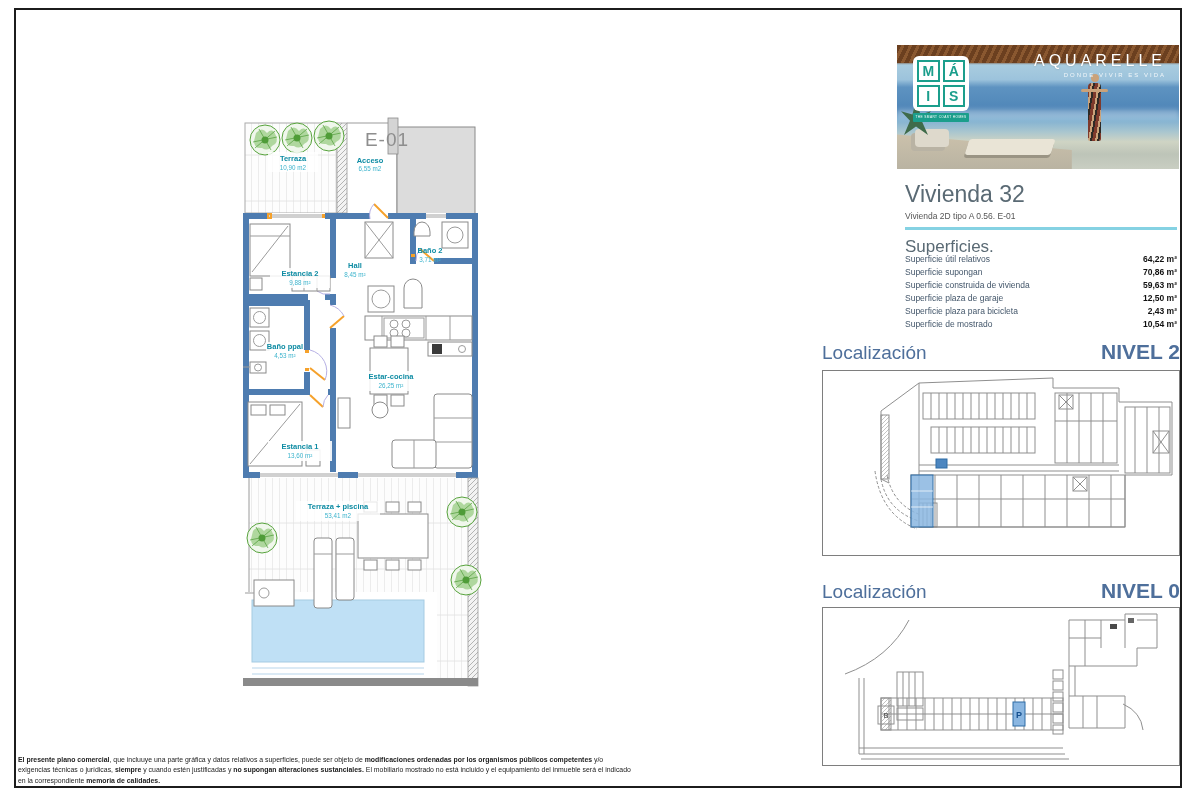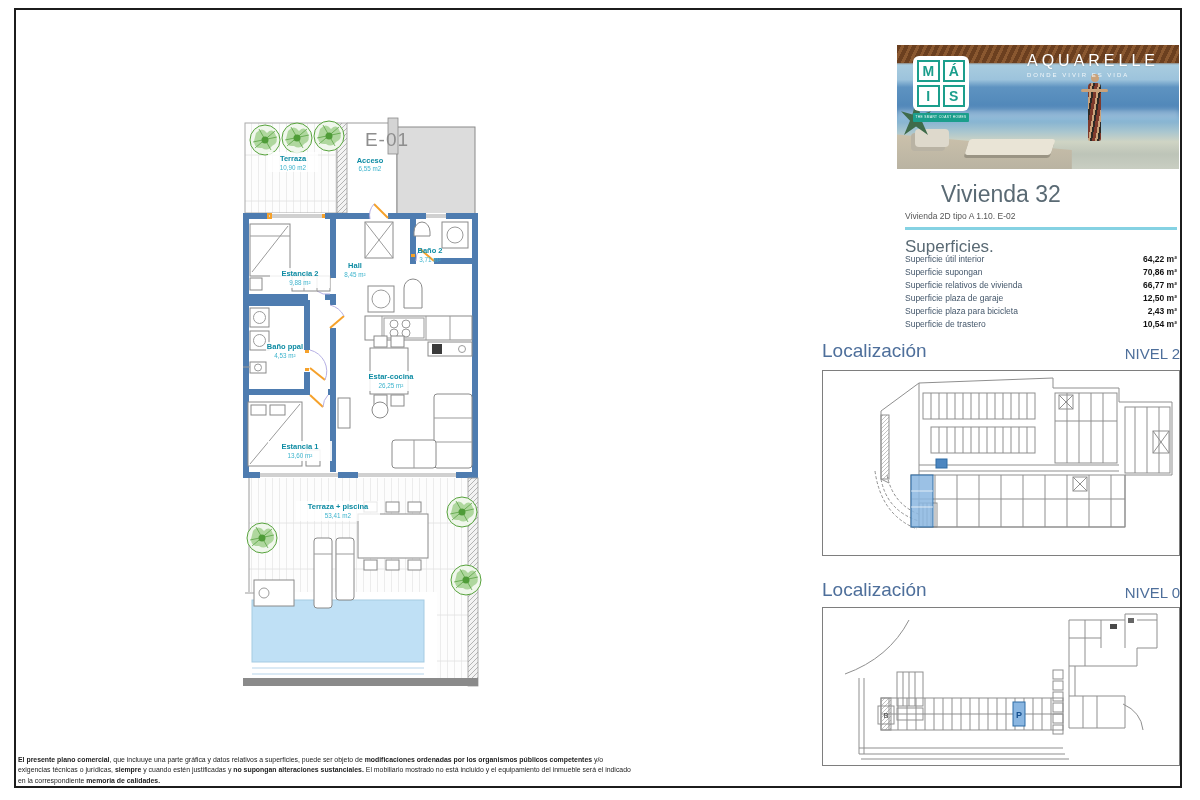--- a/index.html
+++ b/index.html
@@ -25,7 +25,7 @@
   #mais .box{background:#fff;border-radius:6px;padding:4px;display:grid;grid-template-columns:1fr 1fr;gap:3px;}
   #mais .cell{border:2px solid #1b9e8c;color:#1b9e8c;font-weight:bold;font-size:14px;line-height:18px;text-align:center;height:18px;}
   #mais .bar{margin-top:2px;background:#1b9e8c;color:#fff;font-size:3.2px;letter-spacing:.4px;text-align:center;line-height:9px;height:9px;border-radius:1px;}
-  #aqua{position:absolute;right:20px;top:7px;text-align:left;color:#fff;}
+  #aqua{position:absolute;right:13px;top:7px;text-align:right;color:#fff;}
   #aqua .name{font-size:16px;font-weight:400;letter-spacing:4px;text-shadow:0 0 2px rgba(0,0,0,.25);}
   #aqua .tag{font-size:6px;letter-spacing:2px;color:rgba(255,255,255,.85);margin-top:2px;}
 

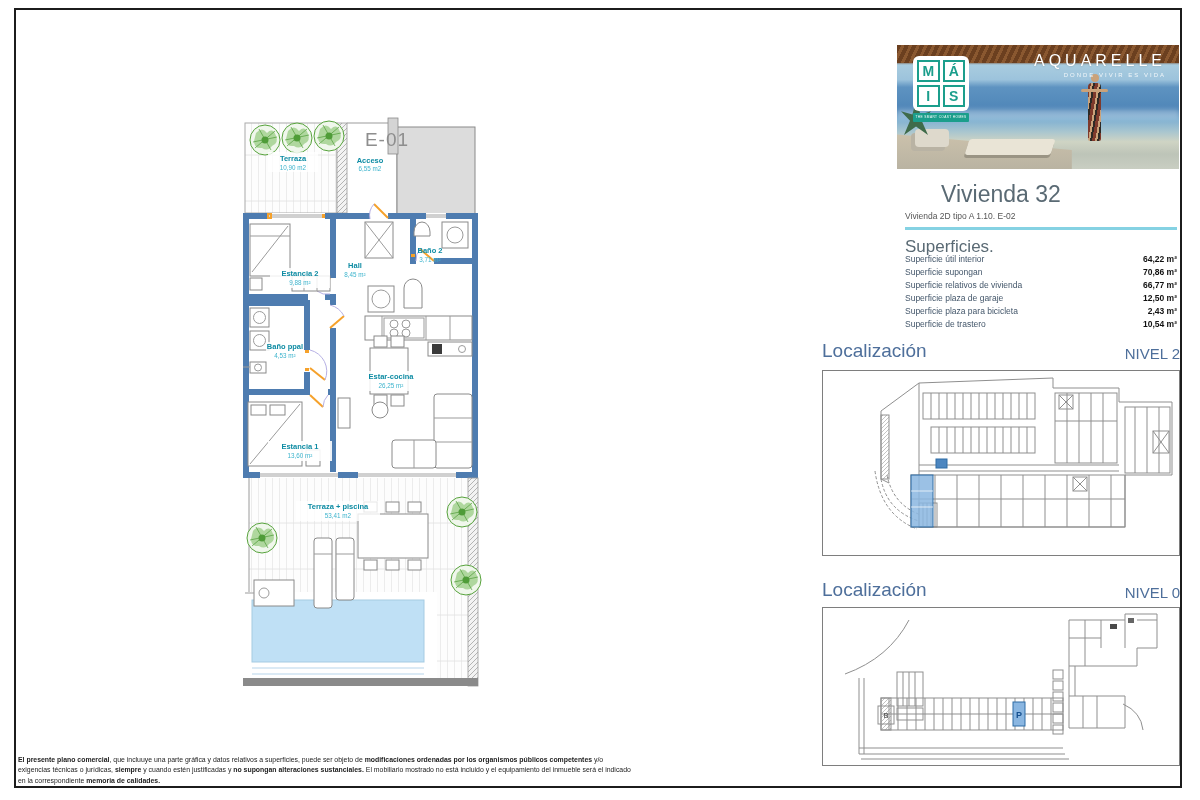--- a/index.html
+++ b/index.html
@@ -29,7 +29,7 @@
   #aqua .name{font-size:16px;font-weight:400;letter-spacing:4px;text-shadow:0 0 2px rgba(0,0,0,.25);}
   #aqua .tag{font-size:6px;letter-spacing:2px;color:rgba(255,255,255,.85);margin-top:2px;}
 
-  #unit-title{position:absolute;left:905px;top:181px;font-size:23px;color:#5a6a74;margin-left:36px;}
+  #unit-title{position:absolute;left:905px;top:181px;font-size:23px;color:#5a6a74;}
   #unit-subtitle{position:absolute;left:905px;top:211px;font-size:8.5px;color:#555;}
   #divider{position:absolute;left:905px;top:227px;width:272px;height:3px;background:#85d2e3;}
   #sup-heading{position:absolute;left:905px;top:237px;font-size:17px;color:#5a6a74;}

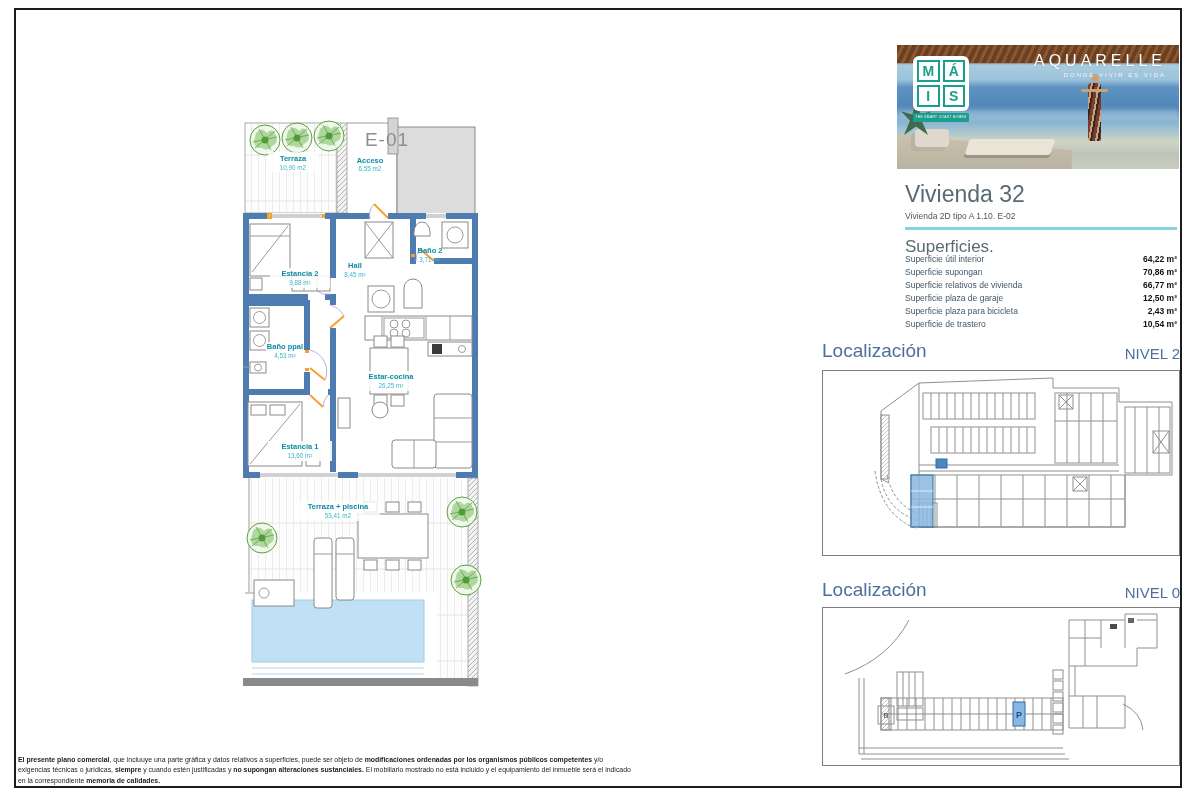--- a/index.html
+++ b/index.html
@@ -329,7 +329,7 @@
   </div>
 
   <div id="unit-title">Vivienda 32</div>
-  <div id="unit-subtitle">Vivienda 2D tipo A 1.10. E-02</div>
+  <div id="unit-subtitle">Vivienda 2D tipo A 0.56. E-01</div>
   <div id="divider"></div>
   <div id="sup-heading">Superficies.</div>
 

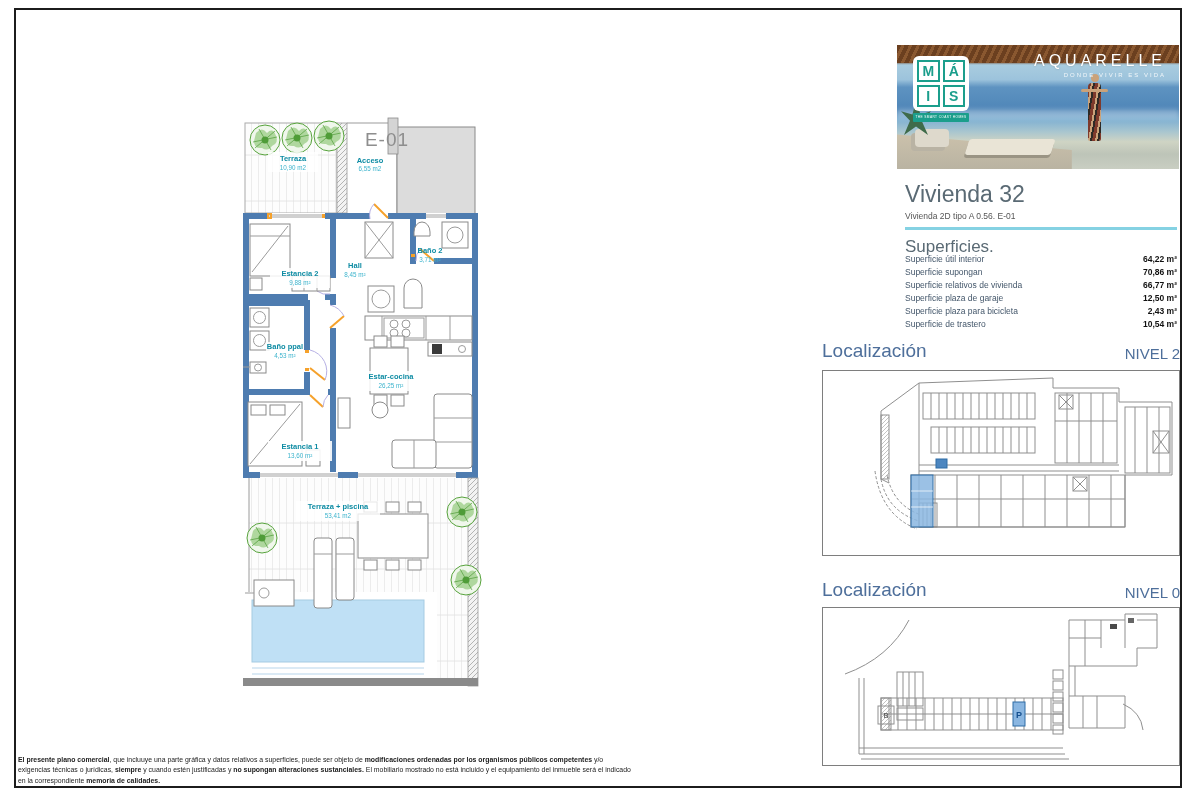--- a/index.html
+++ b/index.html
@@ -335,7 +335,7 @@
 
   <div id="sup-rows">
     <div class="sup-row">
-        <span class="lbl">Superficie útil interior</span>
+        <span class="lbl">Superficie útil relativos</span>
         <span class="val">64,22 m²</span>
       </div>
     <div class="sup-row">

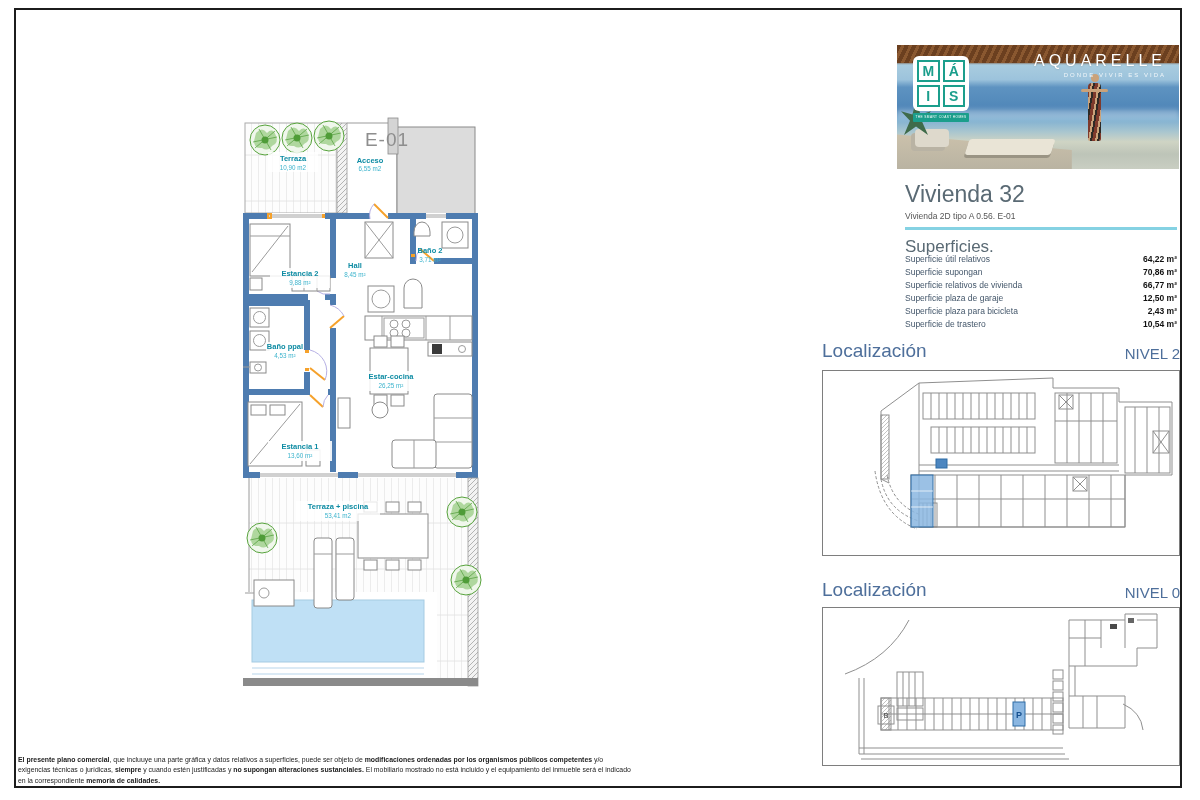--- a/index.html
+++ b/index.html
@@ -343,7 +343,7 @@
         <span class="val">70,86 m²</span>
       </div>
     <div class="sup-row">
-        <span class="lbl">Superficie relativos de vivienda</span>
+        <span class="lbl">Superficie construida de vivienda</span>
         <span class="val">66,77 m²</span>
       </div>
     <div class="sup-row">

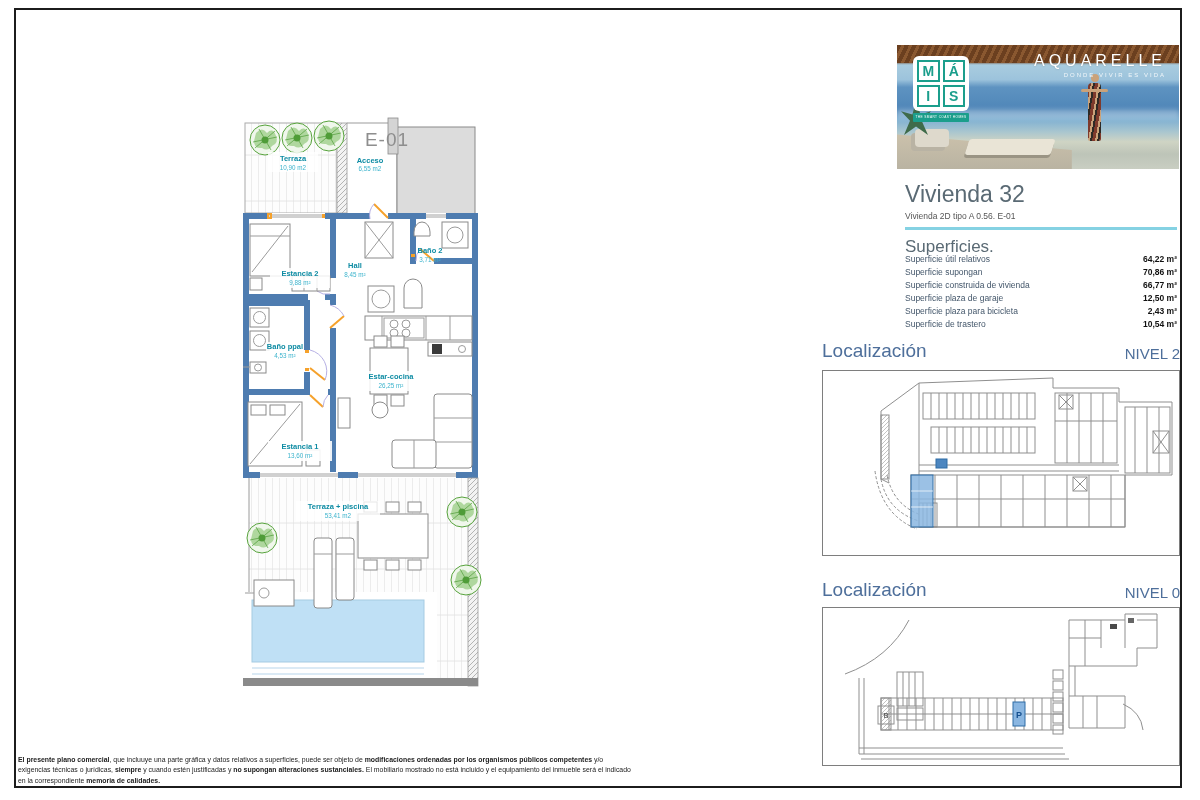--- a/index.html
+++ b/index.html
@@ -344,7 +344,7 @@
       </div>
     <div class="sup-row">
         <span class="lbl">Superficie construida de vivienda</span>
-        <span class="val">66,77 m²</span>
+        <span class="val">59,63 m²</span>
       </div>
     <div class="sup-row">
         <span class="lbl">Superficie plaza de garaje</span>

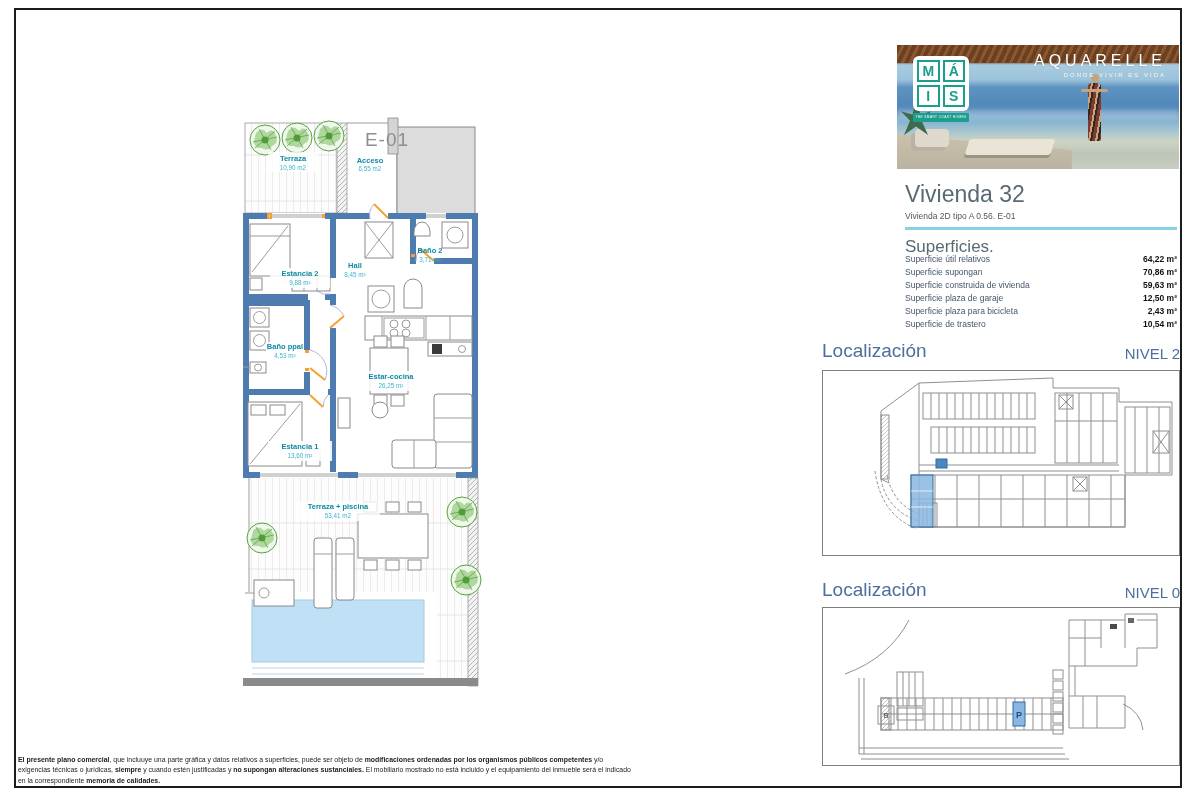--- a/index.html
+++ b/index.html
@@ -355,7 +355,7 @@
         <span class="val">2,43 m²</span>
       </div>
     <div class="sup-row">
-        <span class="lbl">Superficie de trastero</span>
+        <span class="lbl">Superficie de mostrado</span>
         <span class="val">10,54 m²</span>
       </div>
   </div>

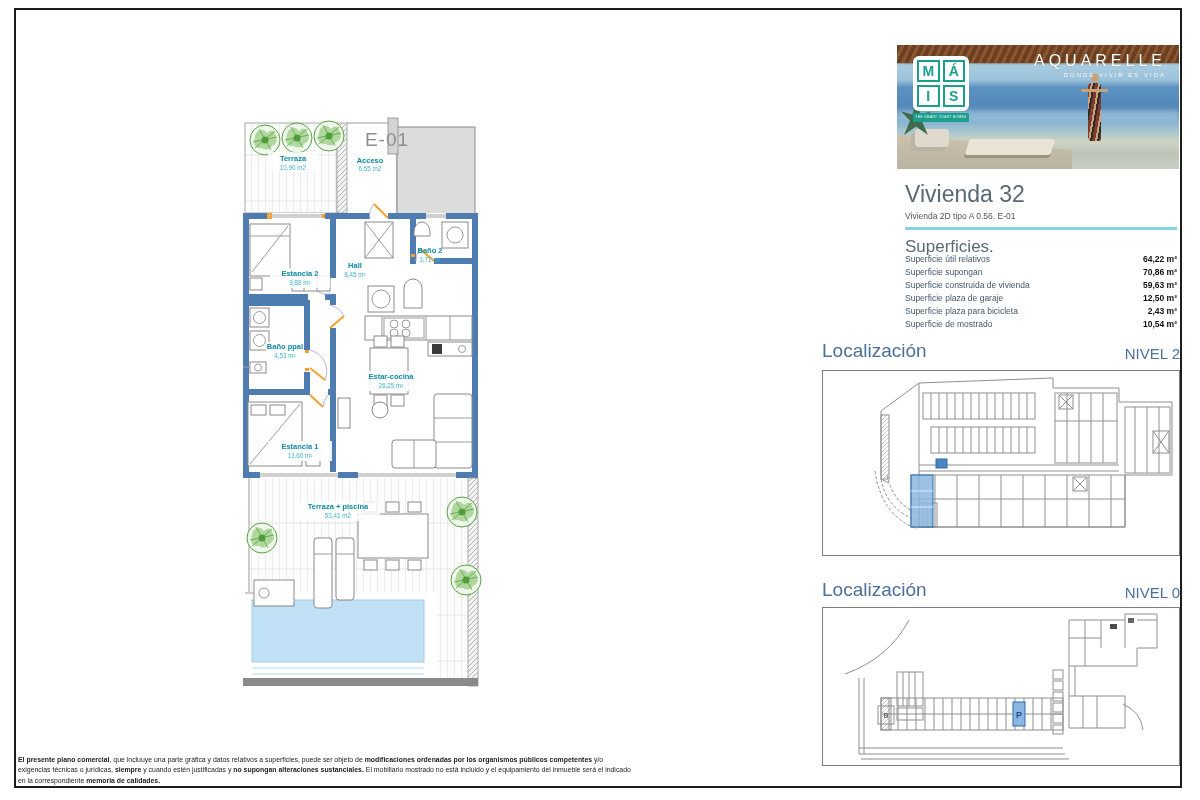--- a/index.html
+++ b/index.html
@@ -40,7 +40,7 @@
 
   .loc-head{position:absolute;width:358px;display:flex;justify-content:space-between;align-items:flex-end;color:#4e6f9b;}
   .loc-head .h{font-size:19px;}
-  .loc-head .lvl{font-size:15px;}
+  .loc-head .lvl{font-size:21px;font-weight:bold;}
   #loc2-head{left:822px;top:340px;}
   #loc0-head{left:822px;top:579px;}
   .loc-box{position:absolute;left:822px;width:358px;border:1px solid #7e7e7e;background:#fff;box-sizing:border-box;}

